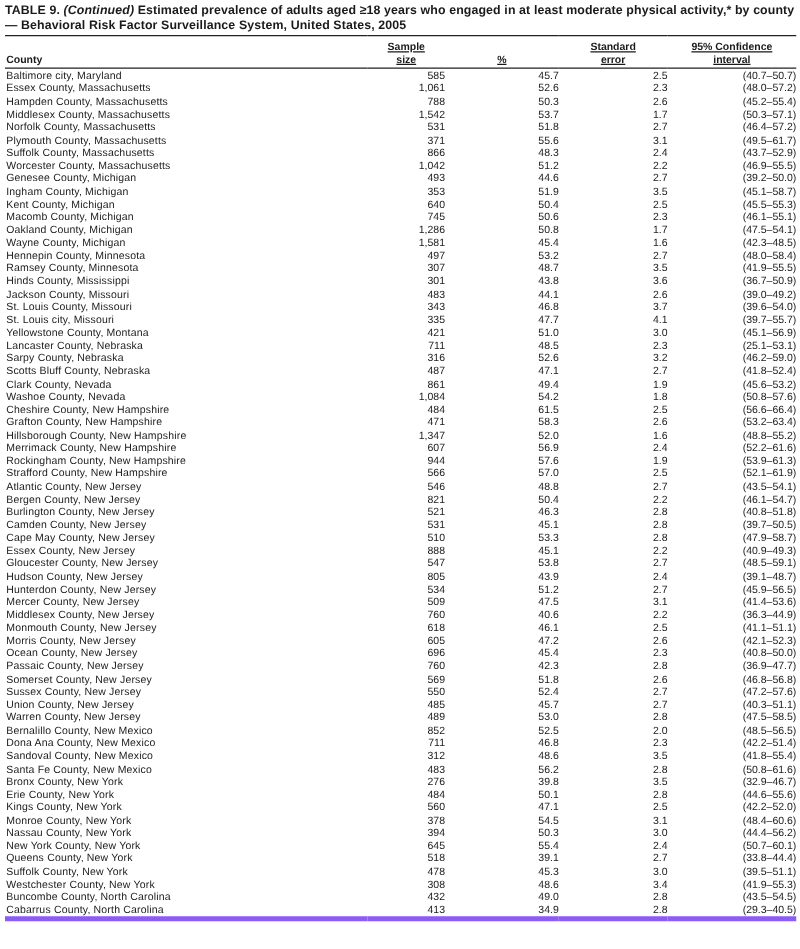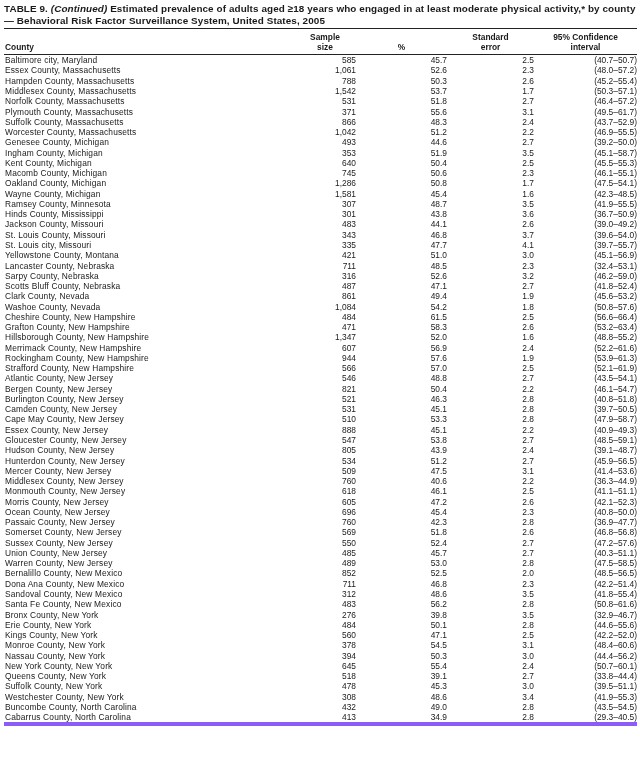--- a/index.html
+++ b/index.html
@@ -56,6 +56,7 @@
     padding-left: 1px;
   }
   th.num-h {
+    text-decoration: underline;
   }
   td {
     font-size: 8.4px;

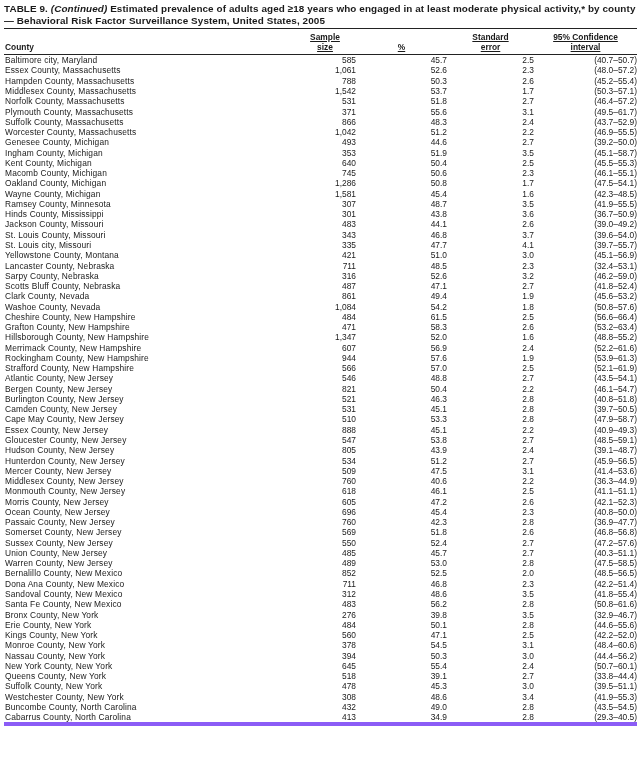--- a/index.html
+++ b/index.html
@@ -217,6 +217,13 @@
           <td class="num">(42.3–48.5)</td>
         </tr>
         <tr>
+          <td class="county">Hennepin County, Minnesota</td>
+          <td class="num">497</td>
+          <td class="num">53.2</td>
+          <td class="num">2.7</td>
+          <td class="num">(48.0–58.4)</td>
+        </tr>
+        <tr>
           <td class="county">Ramsey County, Minnesota</td>
           <td class="num">307</td>
           <td class="num">48.7</td>

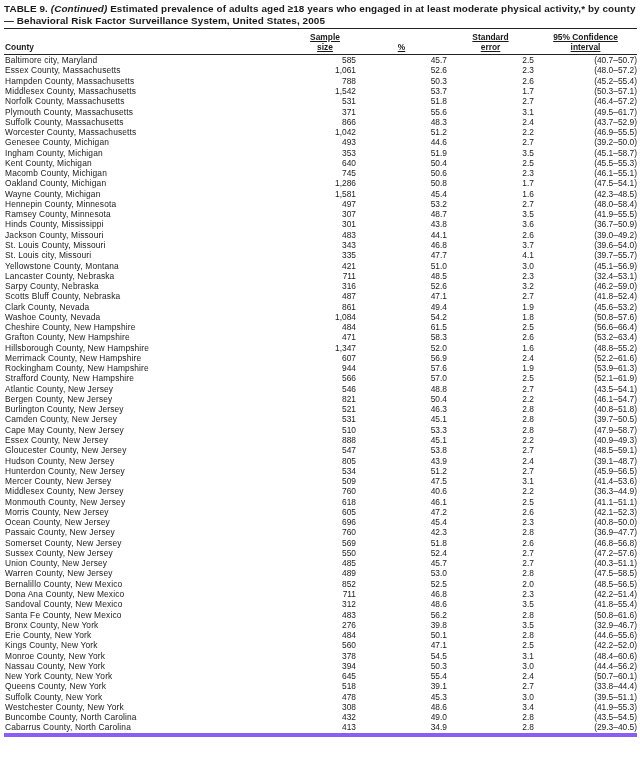--- a/index.html
+++ b/index.html
@@ -270,7 +270,7 @@
           <td class="num">711</td>
           <td class="num">48.5</td>
           <td class="num">2.3</td>
-          <td class="num">(32.4–53.1)</td>
+          <td class="num">(25.1–53.1)</td>
         </tr>
         <tr>
           <td class="county">Sarpy County, Nebraska</td>

